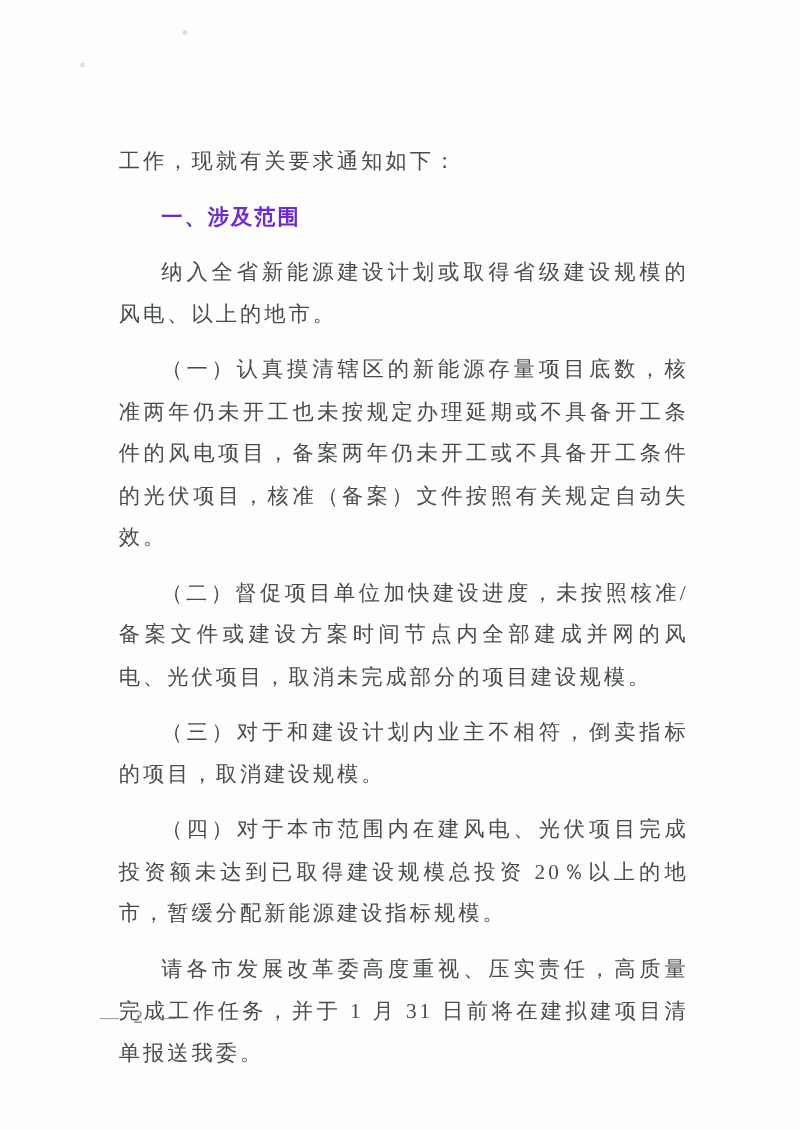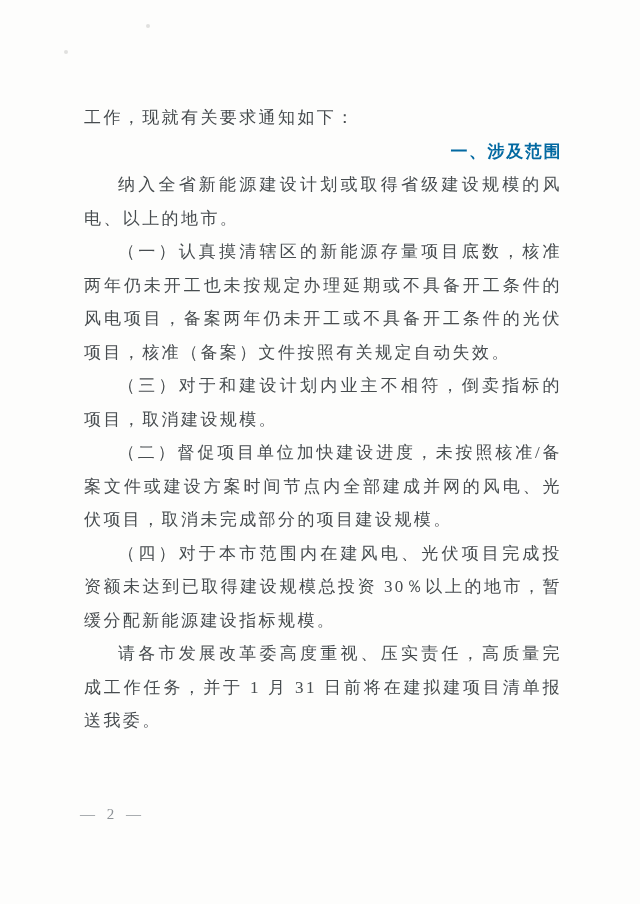--- a/index.html
+++ b/index.html
@@ -37,7 +37,7 @@
     line-height: 33.5px;
   }
   .doc p {
-    margin: 0;
+    margin: 11px;
     text-align: justify;
     text-justify: inter-character;
     letter-spacing: 2.4px;

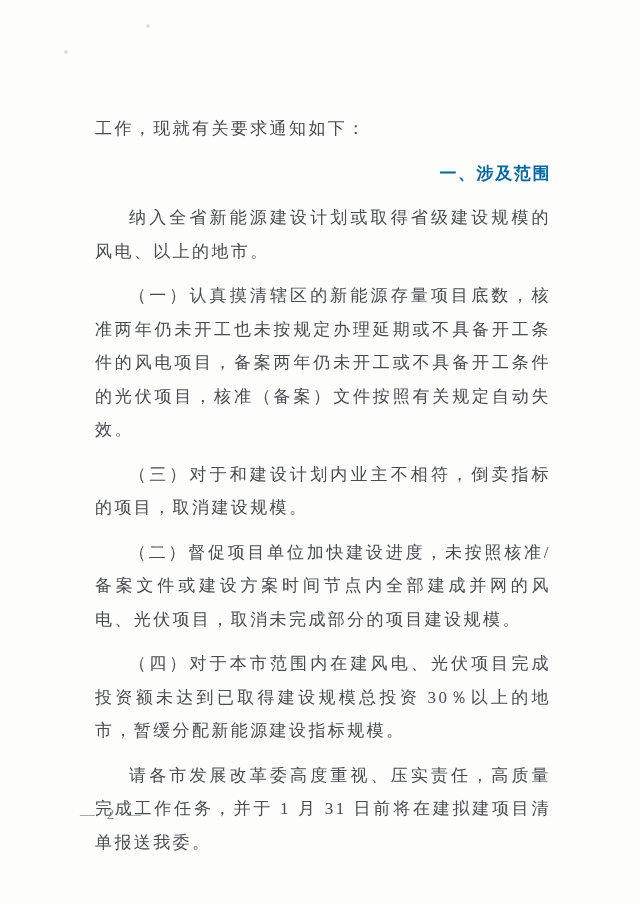--- a/index.html
+++ b/index.html
@@ -47,8 +47,8 @@
     font-family: "Liberation Sans", "DejaVu Sans", sans-serif;
     font-weight: 700;
     letter-spacing: 1.6px;
-    color: #0369a1;
-    text-align: right;
+    color: #6d28d9;
+    text-align: left;
   }
   .footer {
     position: absolute;

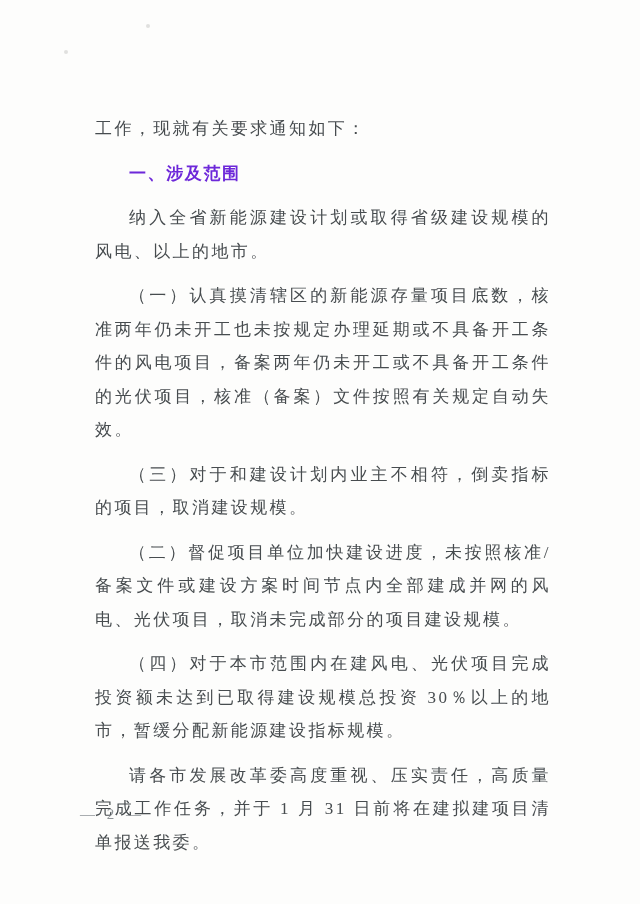--- a/index.html
+++ b/index.html
@@ -72,8 +72,8 @@
       <p class="heading indent">一、涉及范围</p>
       <p class="body indent">纳入全省新能源建设计划或取得省级建设规模的风电、以上的地市。</p>
       <p class="body indent">（一）认真摸清辖区的新能源存量项目底数，核准两年仍未开工也未按规定办理延期或不具备开工条件的风电项目，备案两年仍未开工或不具备开工条件的光伏项目，核准（备案）文件按照有关规定自动失效。</p>
+      <p class="body indent">（二）督促项目单位加快建设进度，未按照核准/备案文件或建设方案时间节点内全部建成并网的风电、光伏项目，取消未完成部分的项目建设规模。</p>
       <p class="body indent">（三）对于和建设计划内业主不相符，倒卖指标的项目，取消建设规模。</p>
-      <p class="body indent">（二）督促项目单位加快建设进度，未按照核准/备案文件或建设方案时间节点内全部建成并网的风电、光伏项目，取消未完成部分的项目建设规模。</p>
       <p class="body indent">（四）对于本市范围内在建风电、光伏项目完成投资额未达到已取得建设规模总投资 30％以上的地市，暂缓分配新能源建设指标规模。</p>
       <p class="body indent">请各市发展改革委高度重视、压实责任，高质量完成工作任务，并于 1 月 31 日前将在建拟建项目清单报送我委。</p>
     </div>

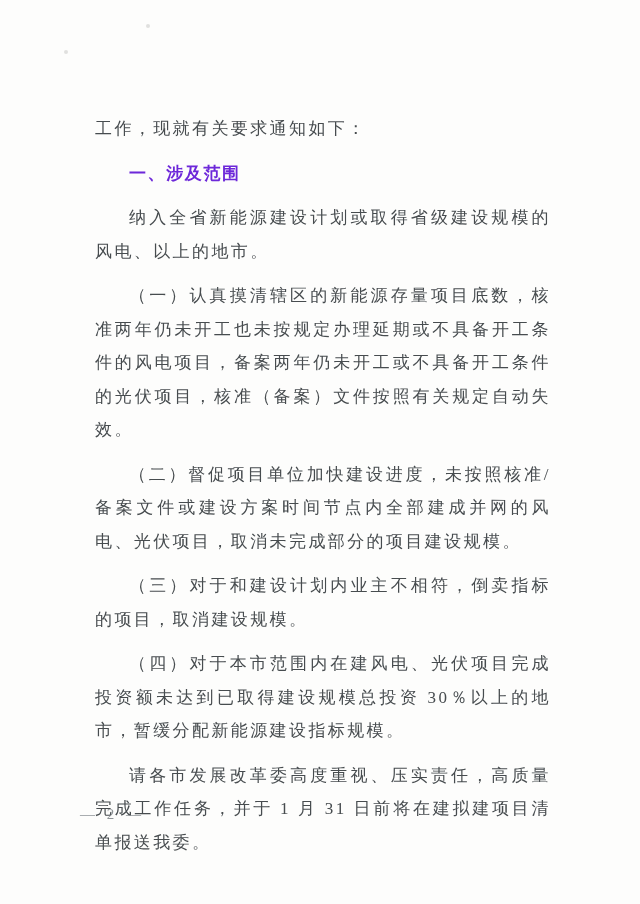--- a/index.html
+++ b/index.html
@@ -74,7 +74,7 @@
       <p class="body indent">（一）认真摸清辖区的新能源存量项目底数，核准两年仍未开工也未按规定办理延期或不具备开工条件的风电项目，备案两年仍未开工或不具备开工条件的光伏项目，核准（备案）文件按照有关规定自动失效。</p>
       <p class="body indent">（二）督促项目单位加快建设进度，未按照核准/备案文件或建设方案时间节点内全部建成并网的风电、光伏项目，取消未完成部分的项目建设规模。</p>
       <p class="body indent">（三）对于和建设计划内业主不相符，倒卖指标的项目，取消建设规模。</p>
-      <p class="body indent">（四）对于本市范围内在建风电、光伏项目完成投资额未达到已取得建设规模总投资 30％以上的地市，暂缓分配新能源建设指标规模。</p>
+      <p class="body indent">（四）对于本市范围内在建风电、光伏项目完成投资额未达到已取得建设规模总投资 20％以上的地市，暂缓分配新能源建设指标规模。</p>
       <p class="body indent">请各市发展改革委高度重视、压实责任，高质量完成工作任务，并于 1 月 31 日前将在建拟建项目清单报送我委。</p>
     </div>
 

